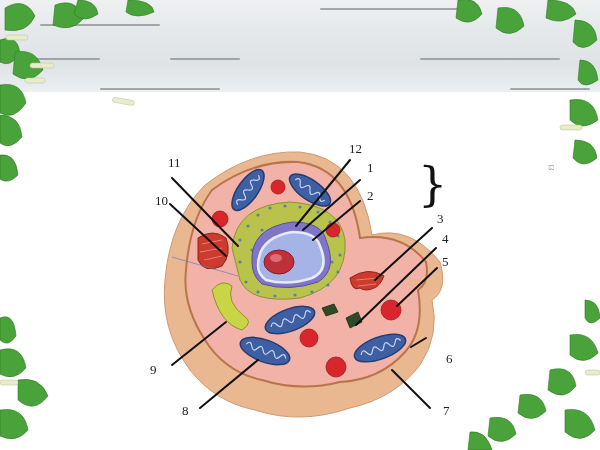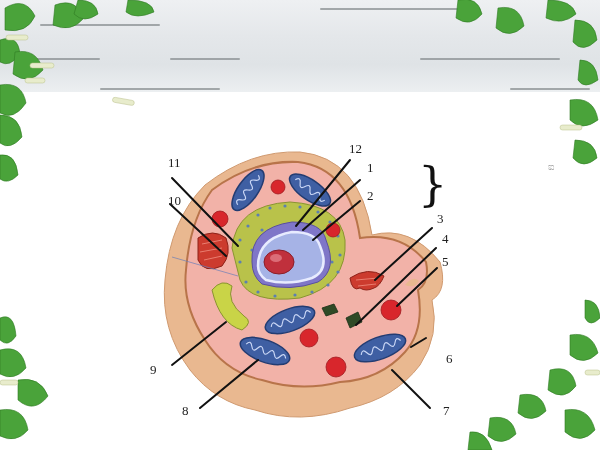--- a/index.html
+++ b/index.html
@@ -195,7 +195,7 @@
   <span class="lbl" style="left:443px;top:403px;">7</span>
   <span class="lbl" style="left:182px;top:403px;">8</span>
   <span class="lbl" style="left:150px;top:362px;">9</span>
-  <span class="lbl" style="left:155px;top:193px;margin-left:13px;">10</span>
+  <span class="lbl" style="left:155px;top:193px;">10</span>
   <span class="lbl" style="left:157px;top:155px;margin-left:11px;">11</span>
   <span class="lbl" style="left:349px;top:141px;">12</span>
 </div>

